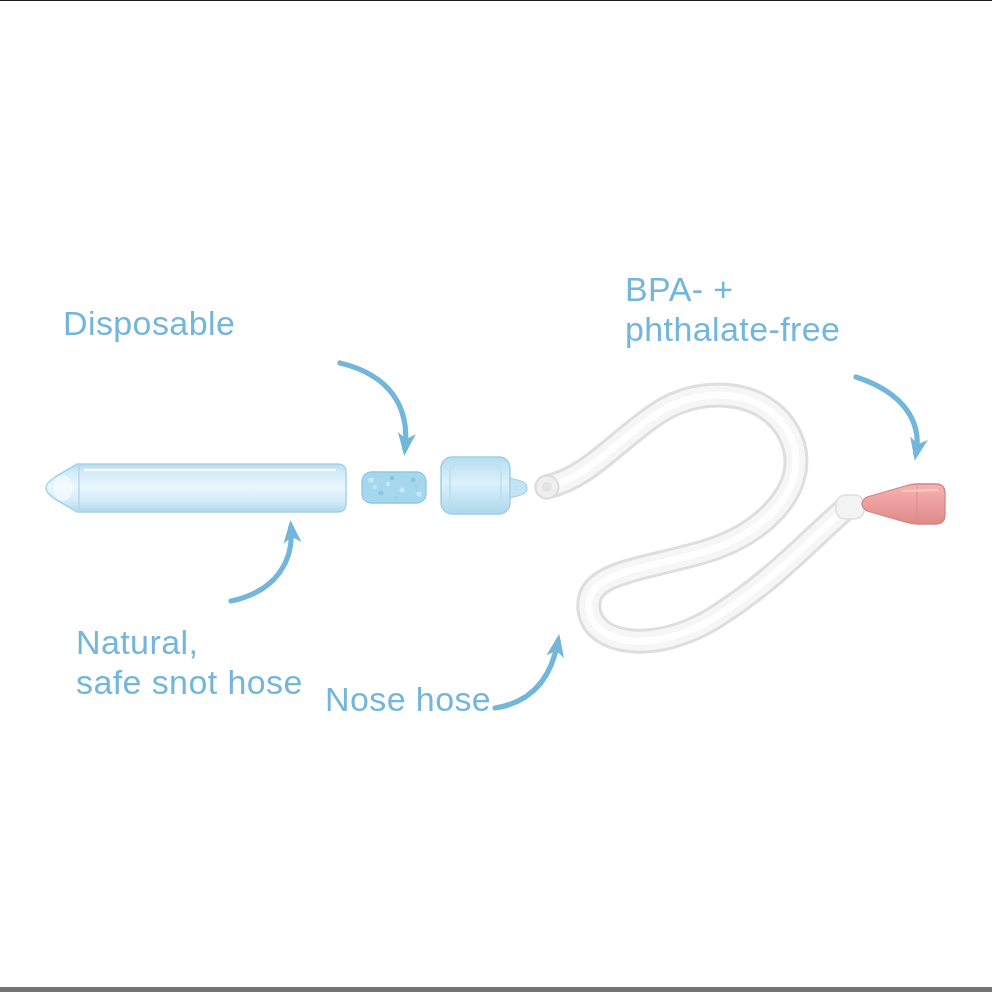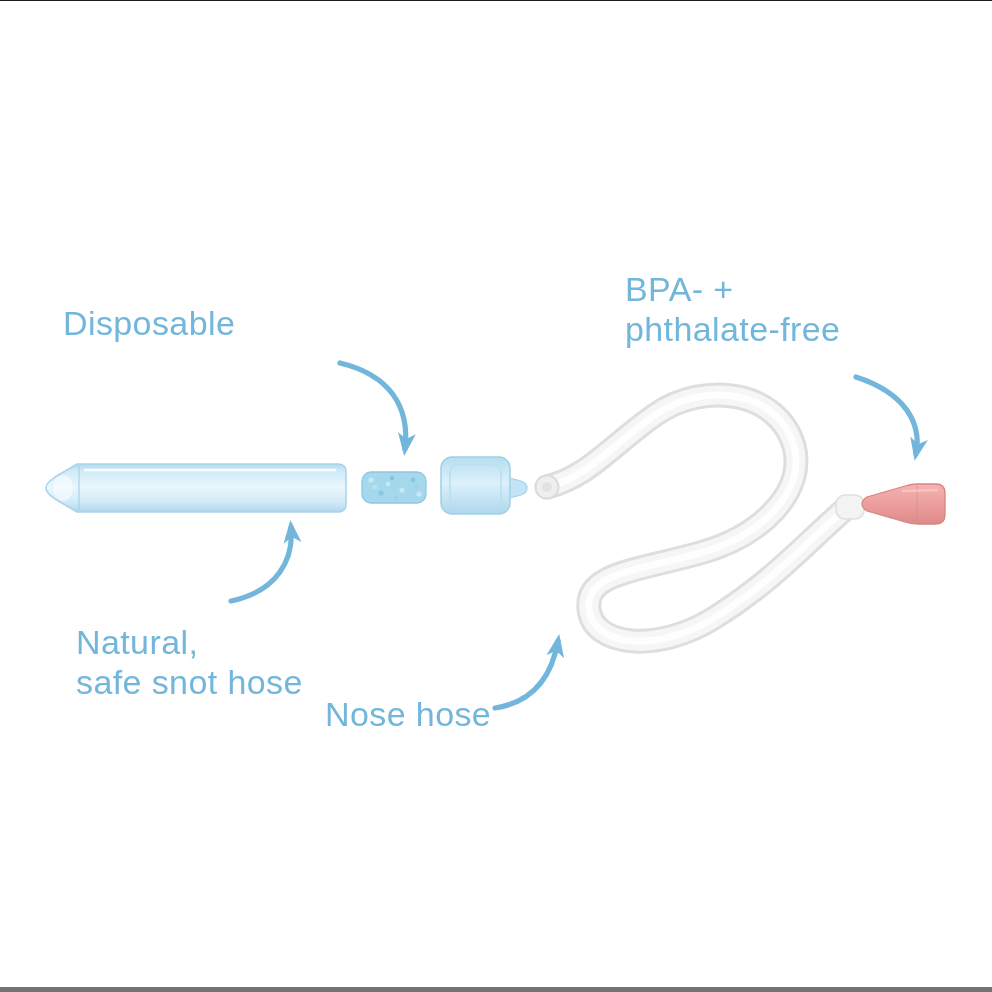--- a/index.html
+++ b/index.html
@@ -128,7 +128,7 @@
     <div>safe snot hose</div>
   </div>
 
-  <div class="label" style="left:325px;top:693px;">
+  <div class="label" style="left:325px;top:678px;">
     <div>Nose hose</div>
   </div>
 

